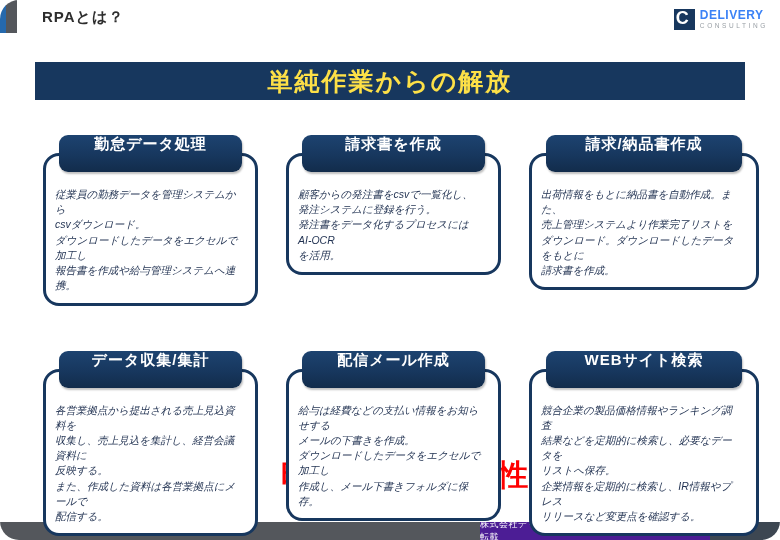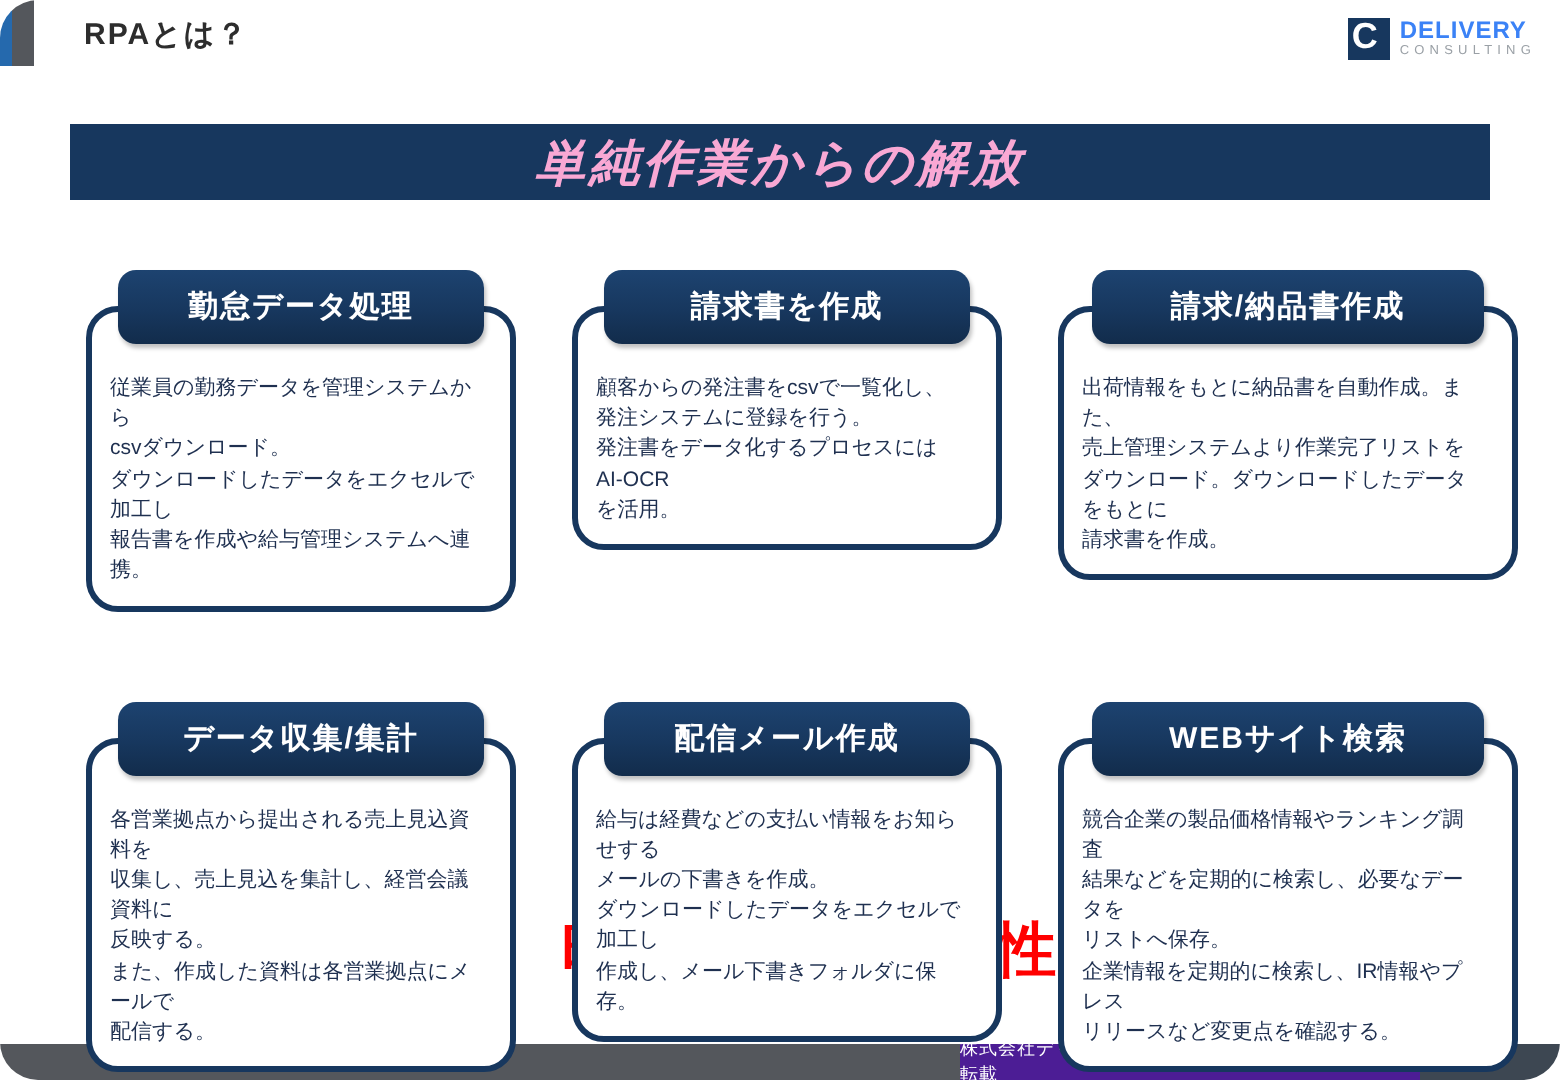--- a/index.html
+++ b/index.html
@@ -61,7 +61,7 @@
     display: flex; align-items: center; justify-content: center;
   }
   .banner-title {
-    color: #f9a8d4; font-size: 25px; font-weight: bold; letter-spacing: 2px; font-style: italic;
+    color: #fde047; font-size: 25px; font-weight: bold; letter-spacing: 2px;
   }
 
   

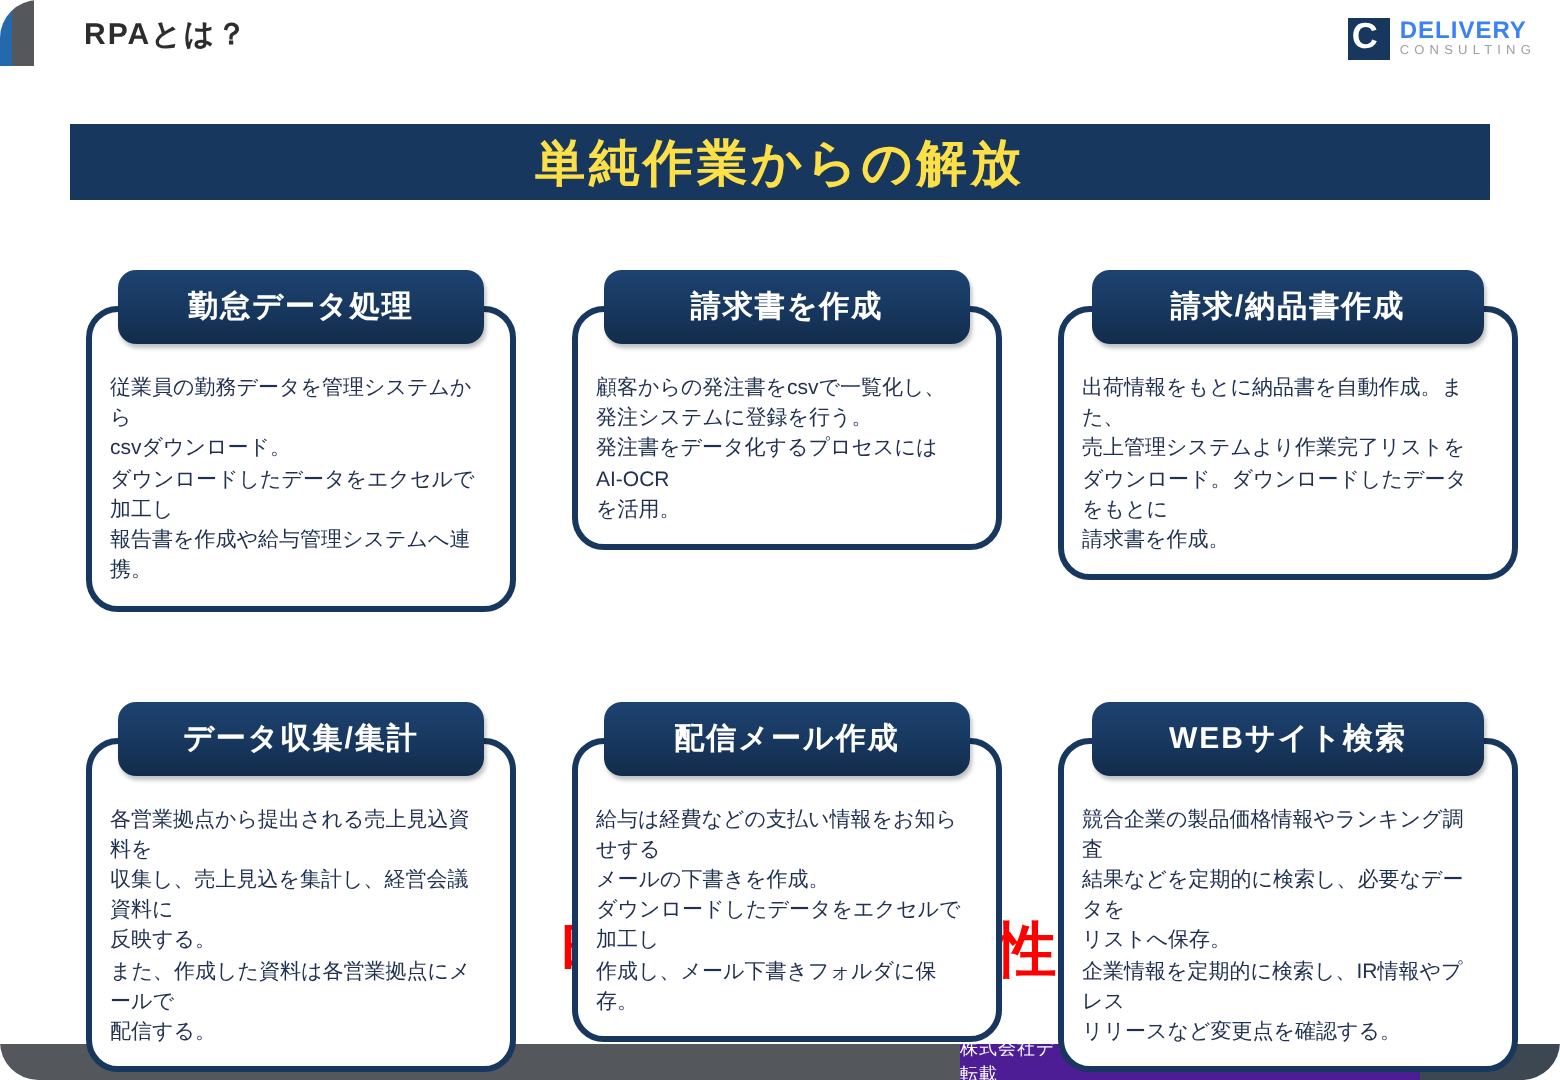--- a/index.html
+++ b/index.html
@@ -79,7 +79,7 @@
     width: 85%; margin: 0 auto; height: 37px;
     background: linear-gradient(180deg, #1d4370 0%, #17375e 55%, #122c4b 100%);
     border-radius: 9px;
-    display: flex; align-items: center; justify-content: center;
+    display: flex; justify-content: center;
     box-shadow: 1px 2px 2px rgba(0,0,0,0.25);
   }
   .card-header span {

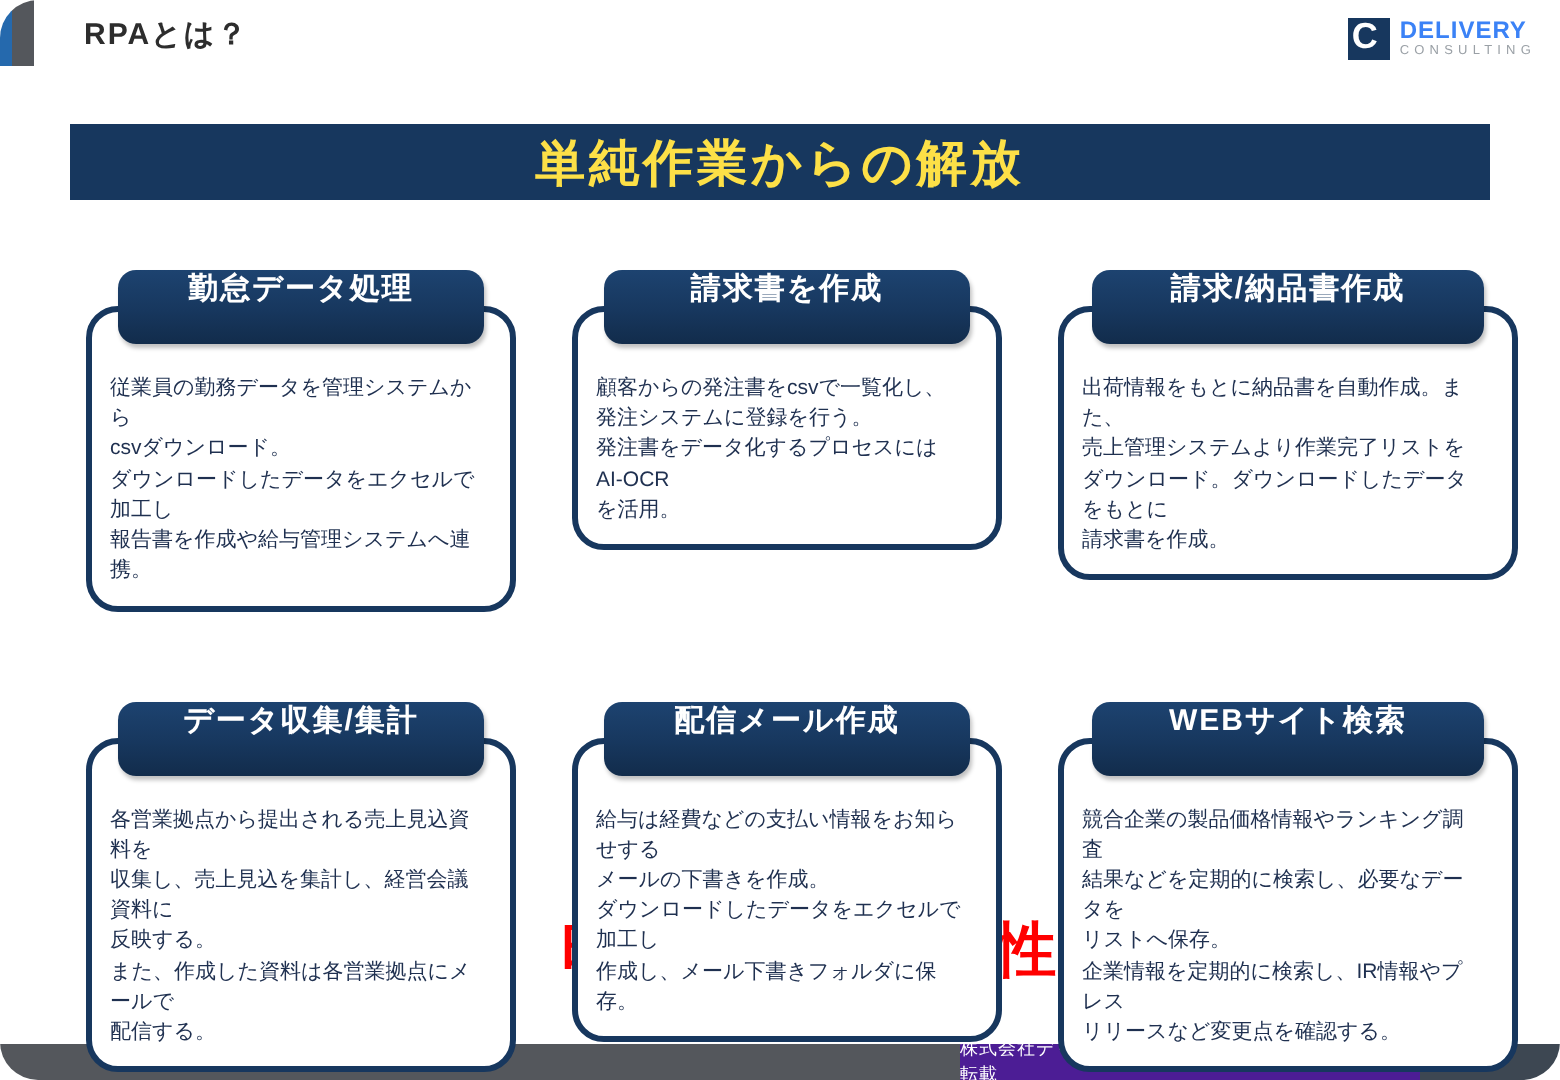--- a/index.html
+++ b/index.html
@@ -97,6 +97,7 @@
     line-height: 1.45;
     color: #1f3050;
     white-space: pre-line;
+    font-style: italic;
   }
 
   

